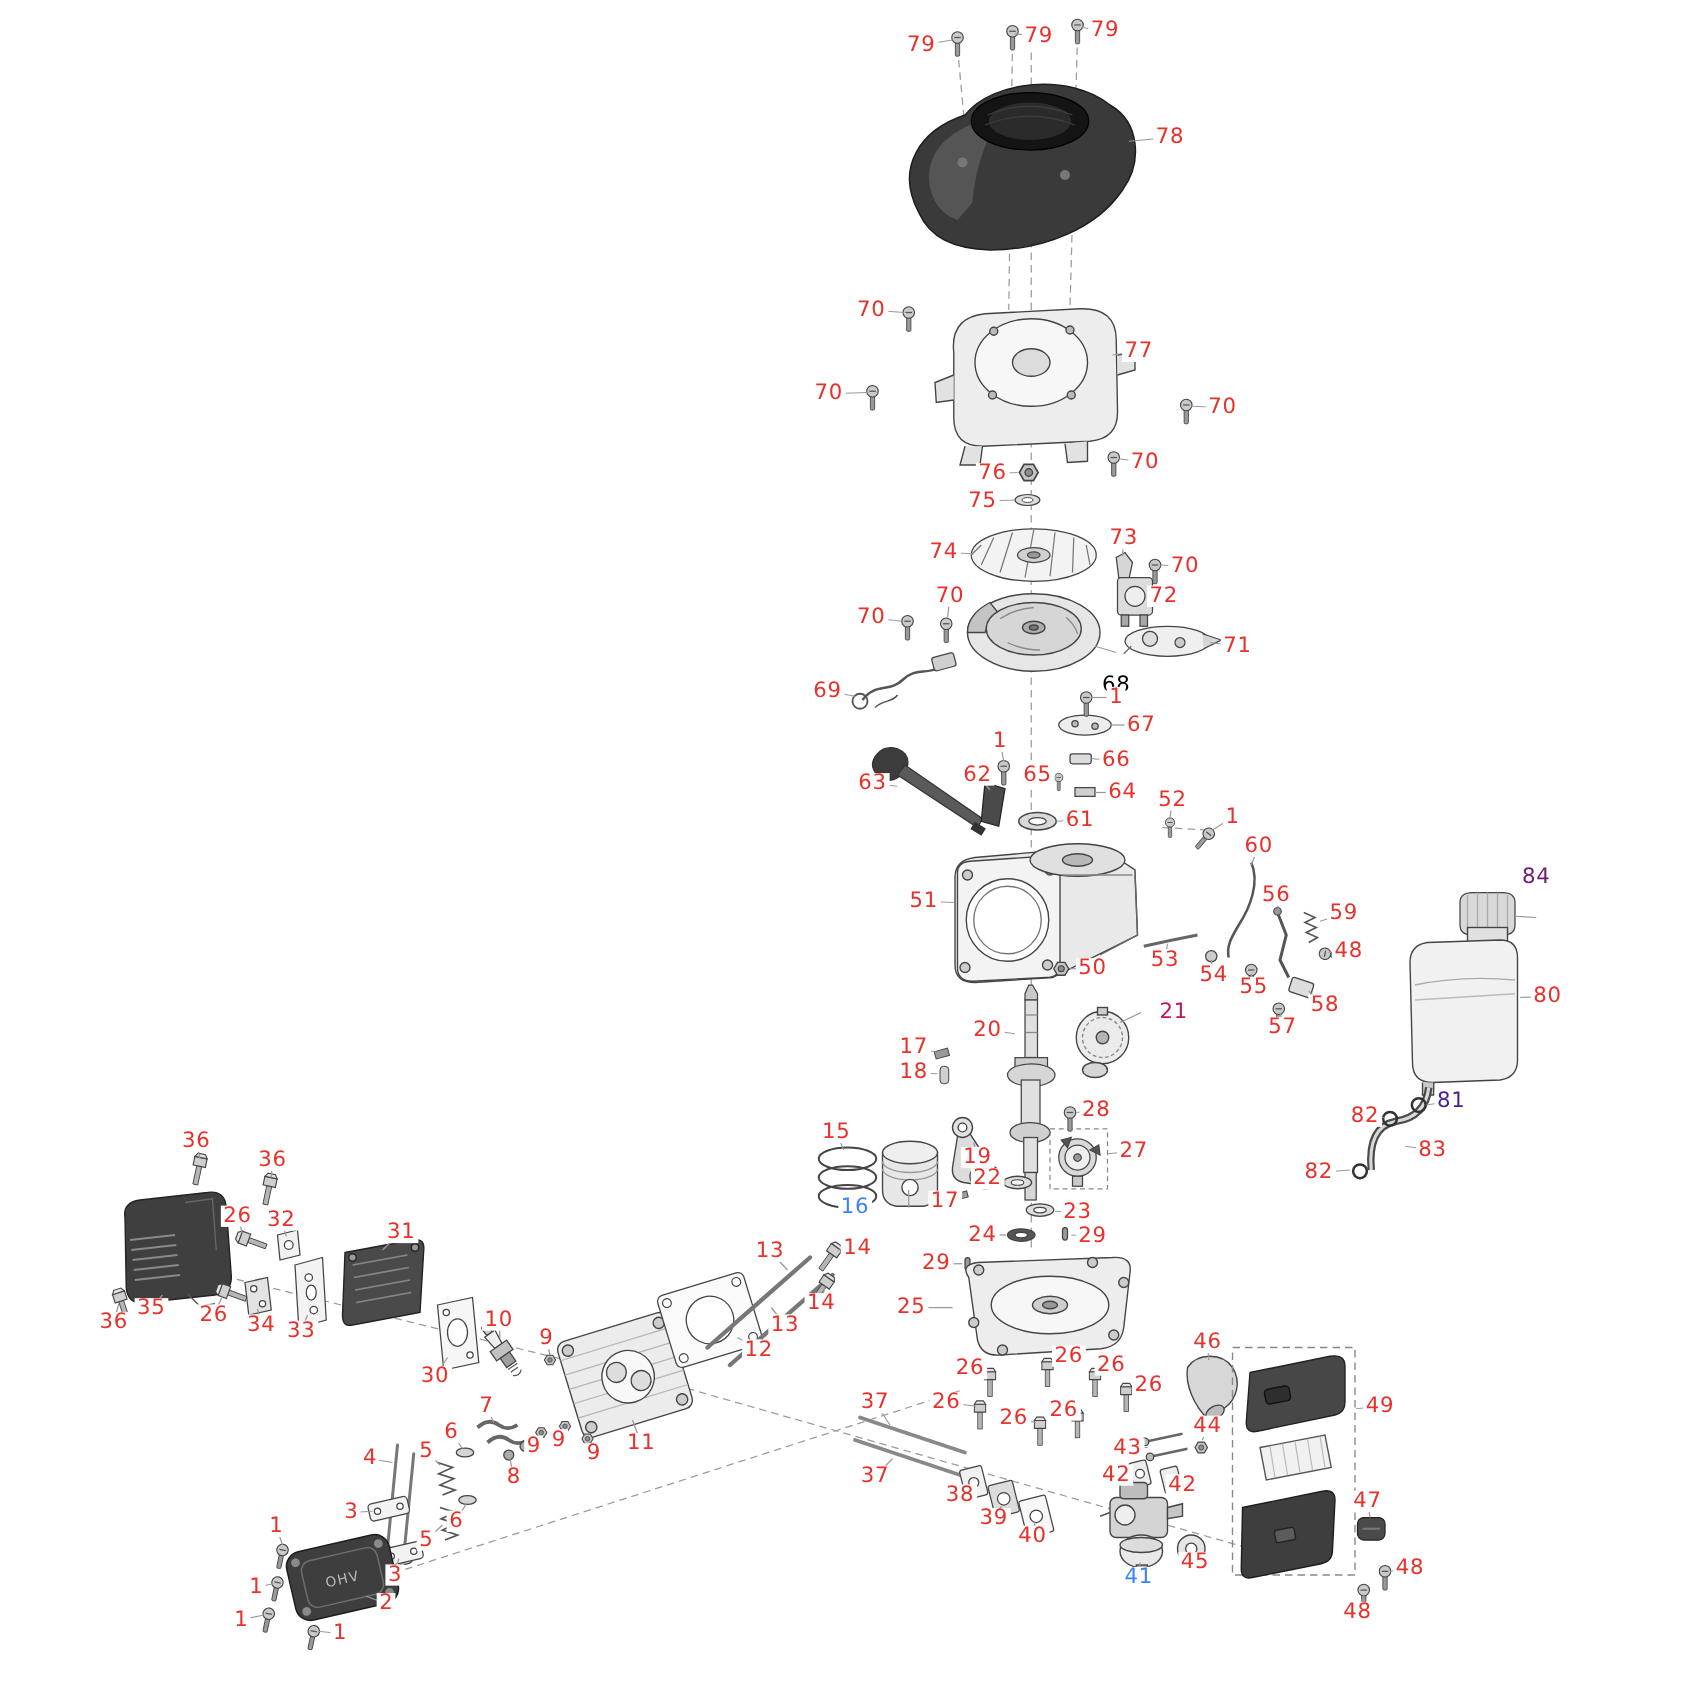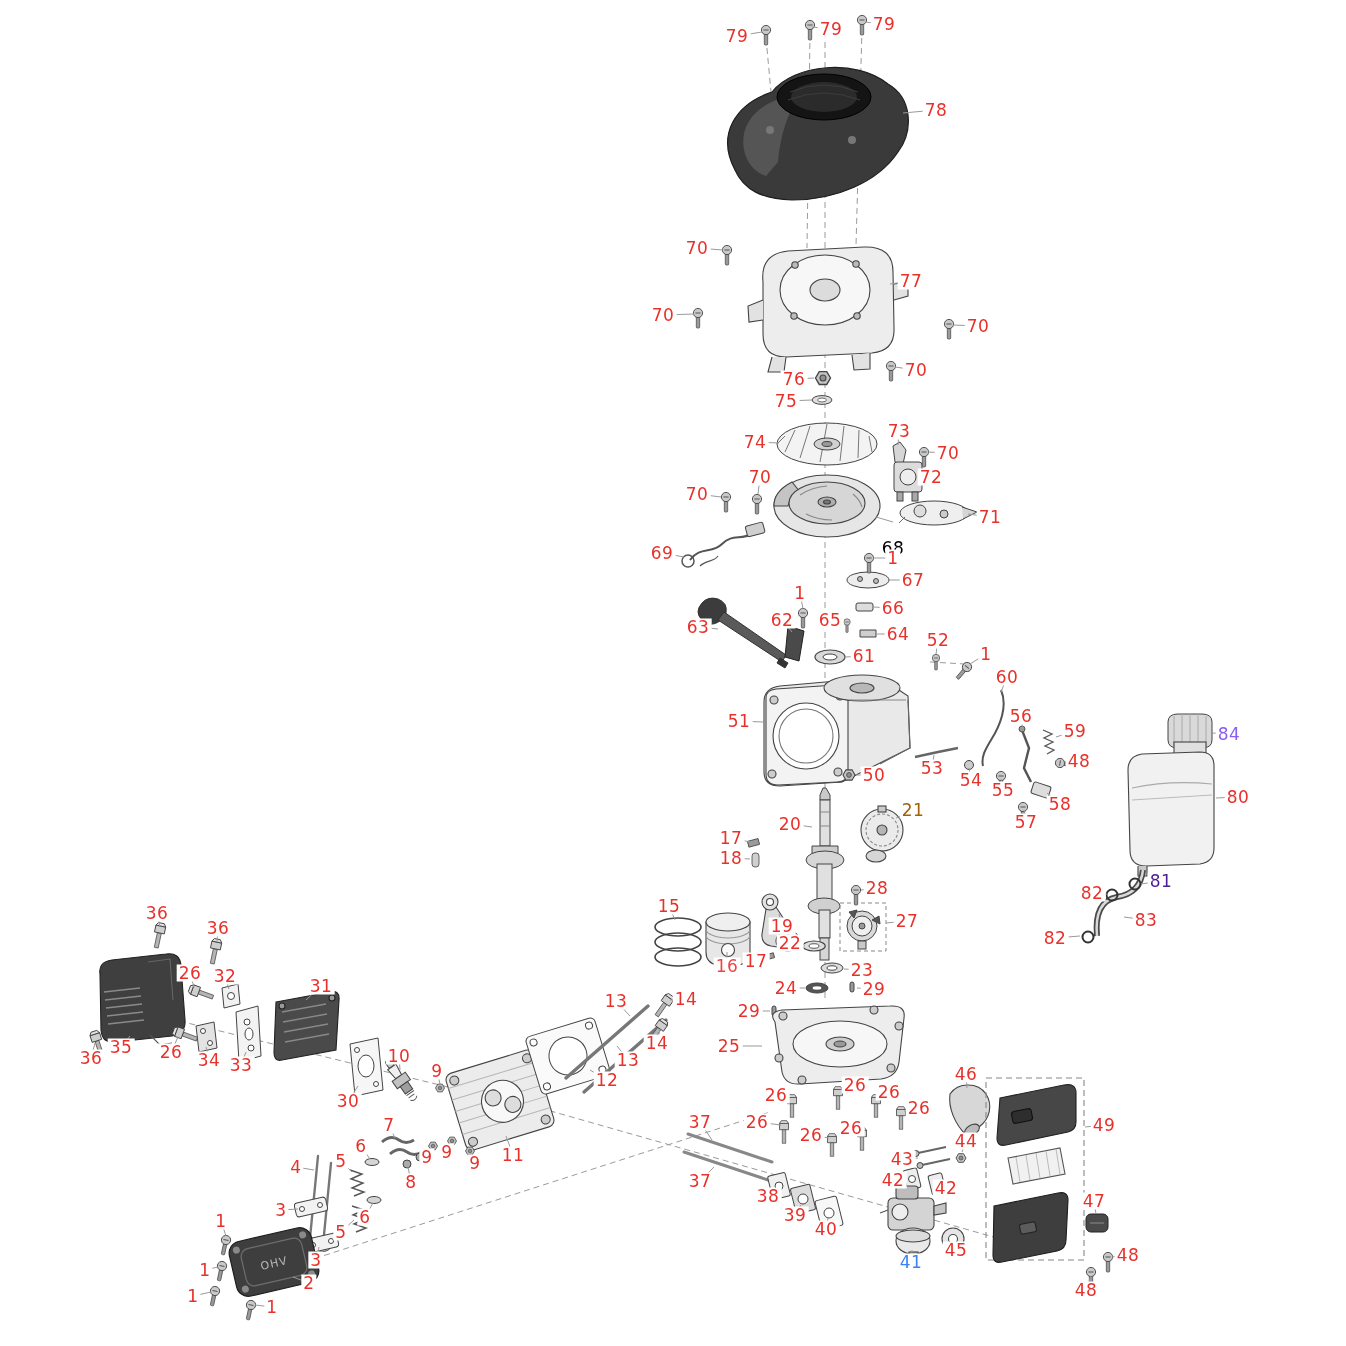--- a/index.html
+++ b/index.html
@@ -671,7 +671,7 @@
       <div class="callout" style="left: 739px; top: 721px; color: rgb(232, 49, 42);">51</div>
       <div class="callout" style="left: 1021px; top: 716px; color: rgb(232, 49, 42);">56</div>
       <div class="callout" style="left: 1075px; top: 731px; color: rgb(232, 49, 42);">59</div>
-      <div class="callout" style="left: 1229px; top: 734px; color: #8b5cf6;">84</div>
+      <div class="callout" style="left: 1229px; top: 702px; color: #701a75;">84</div>
       <div class="callout" style="left: 932px; top: 768px; color: rgb(232, 49, 42);">53</div>
       <div class="callout" style="left: 1079px; top: 761px; color: rgb(232, 49, 42);">48</div>
       <div class="callout" style="left: 971px; top: 780px; color: rgb(232, 49, 42);">54</div>

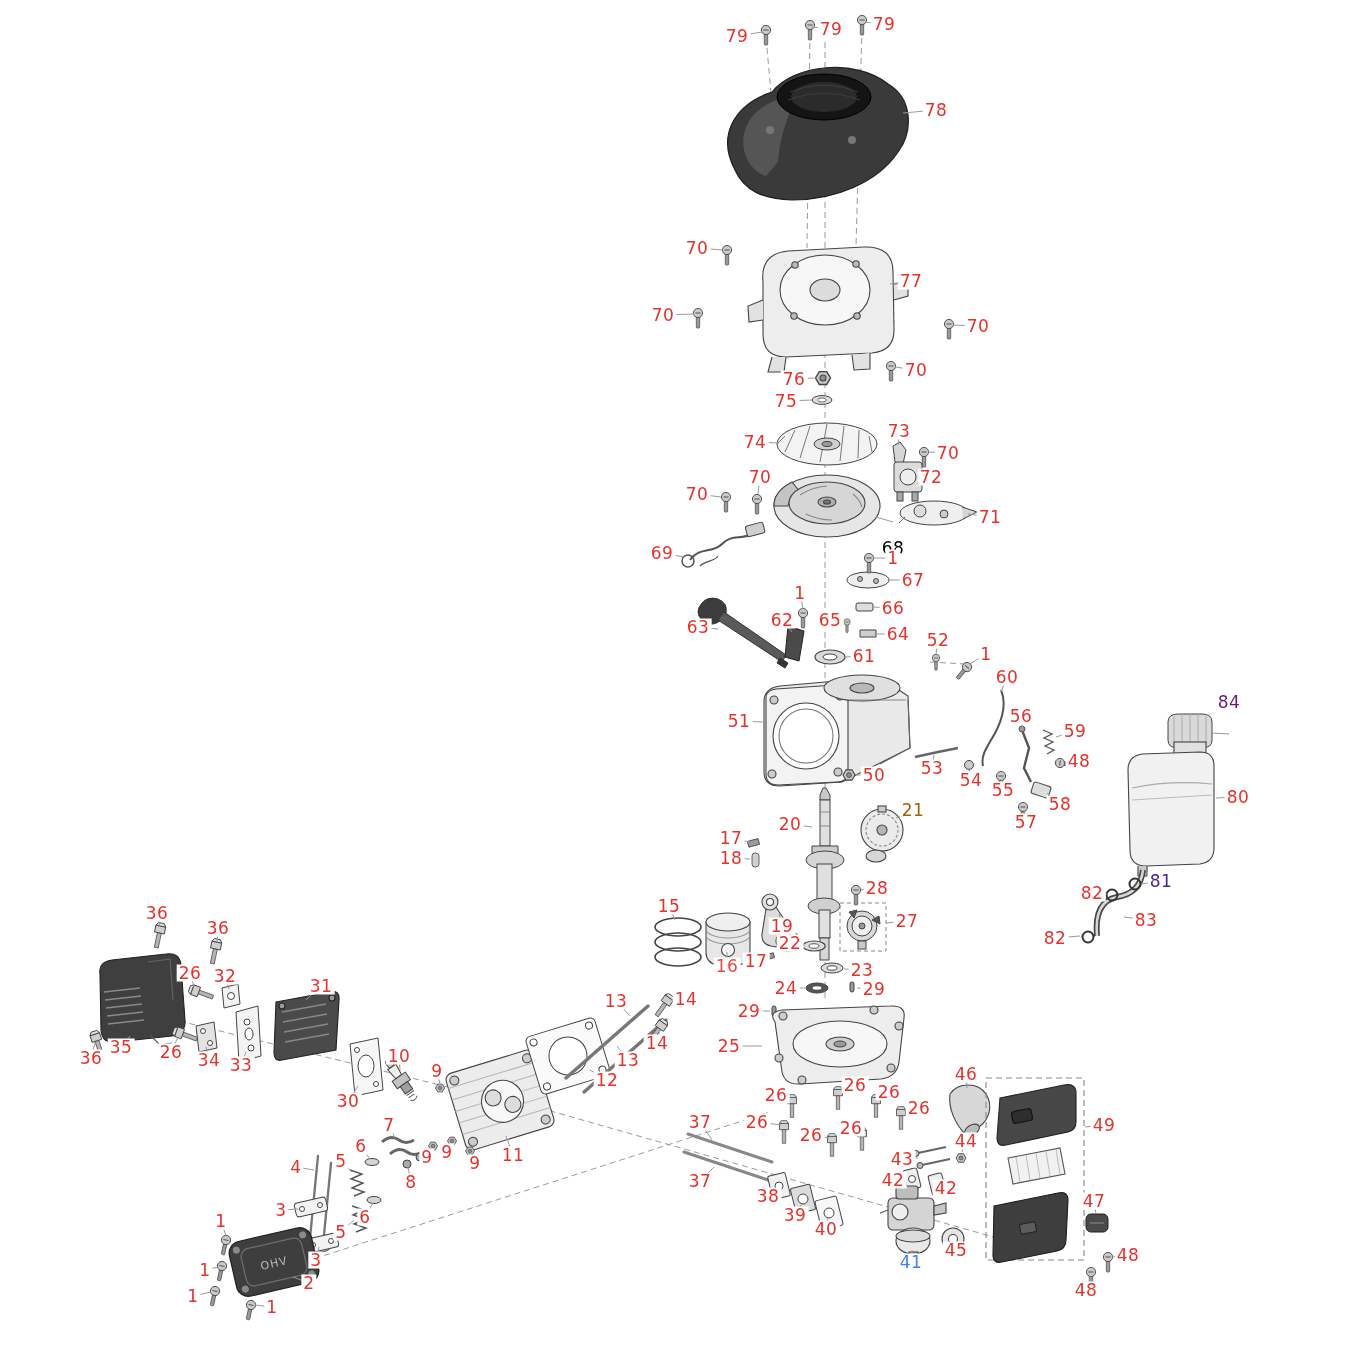--- a/index.html
+++ b/index.html
@@ -680,7 +680,7 @@
       <div class="callout" style="left: 874px; top: 775px; color: rgb(232, 49, 42);">50</div>
       <div class="callout" style="left: 1060px; top: 804px; color: rgb(232, 49, 42);">58</div>
       <div class="callout" style="left: 1026px; top: 822px; color: rgb(232, 49, 42);">57</div>
-      <div class="callout" style="left: 913px; top: 810px; color: #a16207;">21</div>
+      <div class="callout" style="left: 939px; top: 810px; color: #be185d;">21</div>
       <div class="callout" style="left: 790px; top: 824px; color: rgb(232, 49, 42);">20</div>
       <div class="callout" style="left: 731px; top: 838px; color: rgb(232, 49, 42);">17</div>
       <div class="callout" style="left: 731px; top: 858px; color: rgb(232, 49, 42);">18</div>

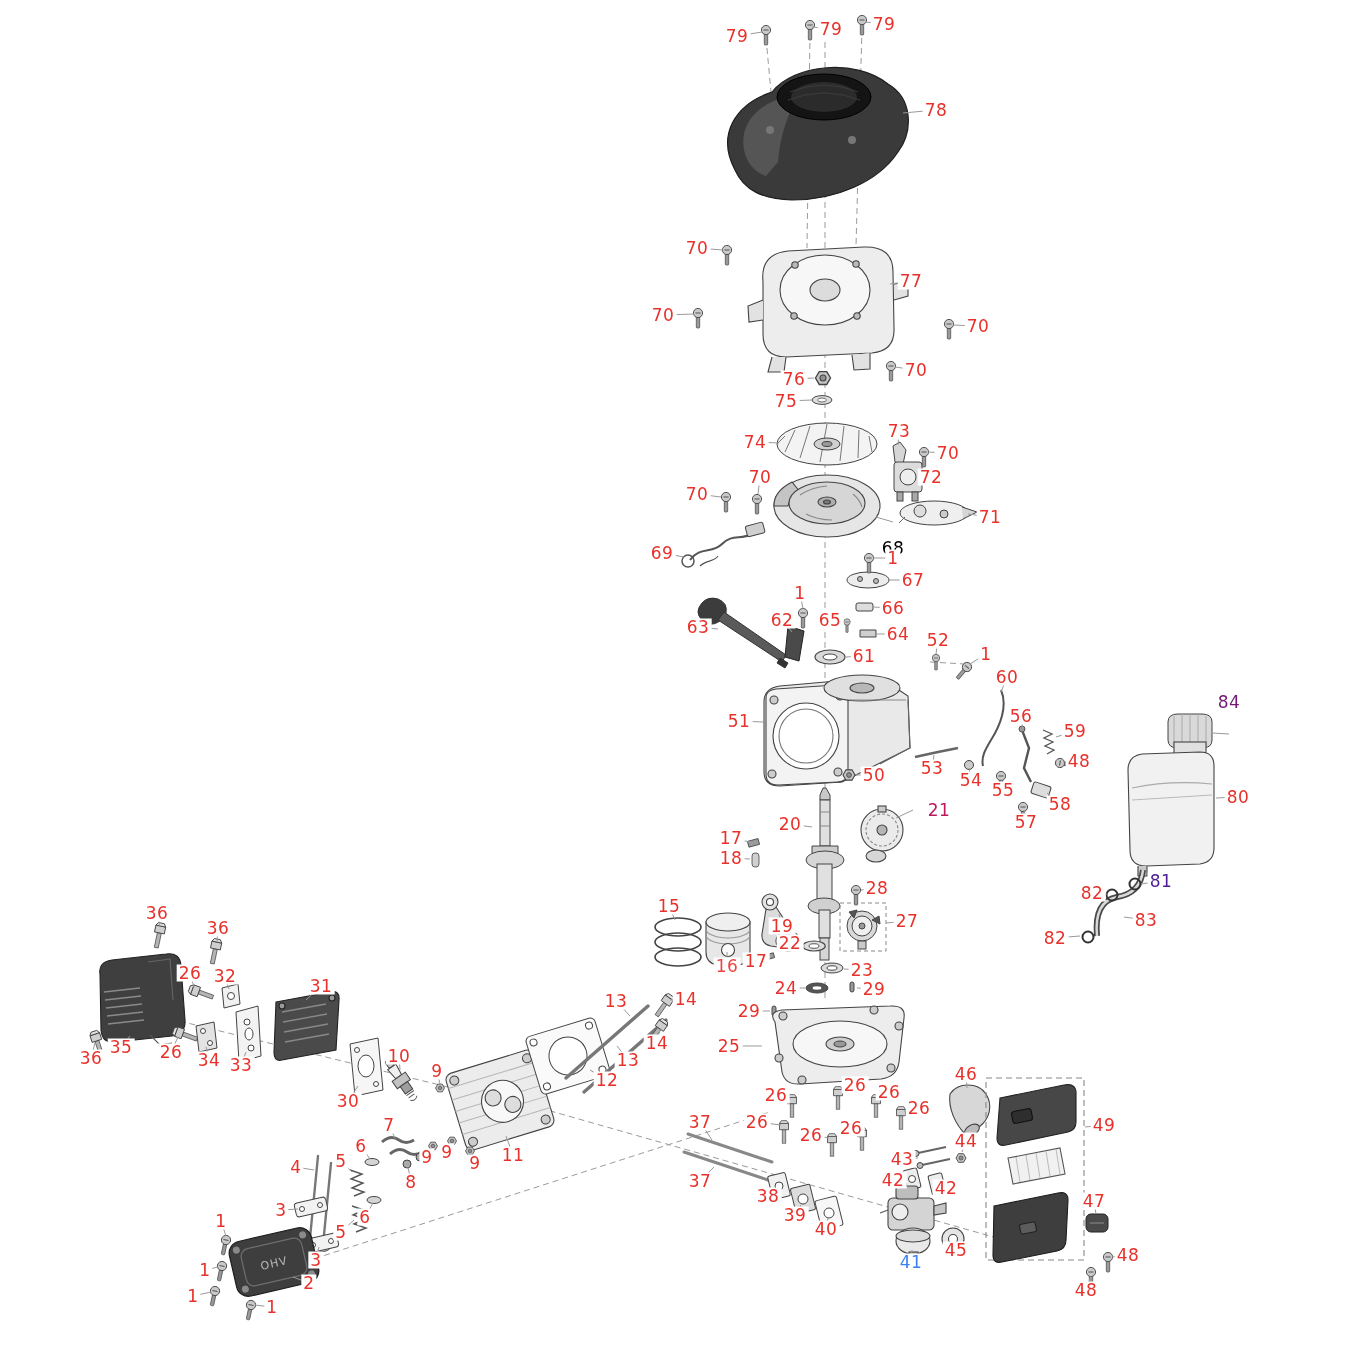--- a/index.html
+++ b/index.html
@@ -693,7 +693,7 @@
       <div class="callout" style="left: 907px; top: 921px; color: rgb(232, 49, 42);">27</div>
       <div class="callout" style="left: 782px; top: 926px; color: rgb(232, 49, 42);">19</div>
       <div class="callout" style="left: 790px; top: 943px; color: rgb(232, 49, 42);">22</div>
-      <div class="callout" style="left: 727px; top: 966px; color: #ef4444;">16</div>
+      <div class="callout" style="left: 684px; top: 966px; color: #3b82f6;">16</div>
       <div class="callout" style="left: 756px; top: 961px; color: rgb(232, 49, 42);">17</div>
       <div class="callout" style="left: 862px; top: 970px; color: rgb(232, 49, 42);">23</div>
       <div class="callout" style="left: 786px; top: 988px; color: rgb(232, 49, 42);">24</div>

